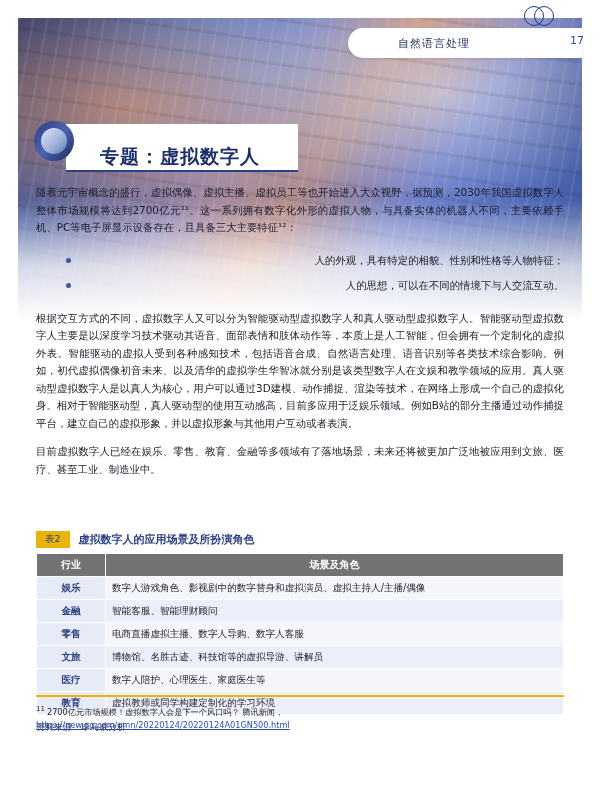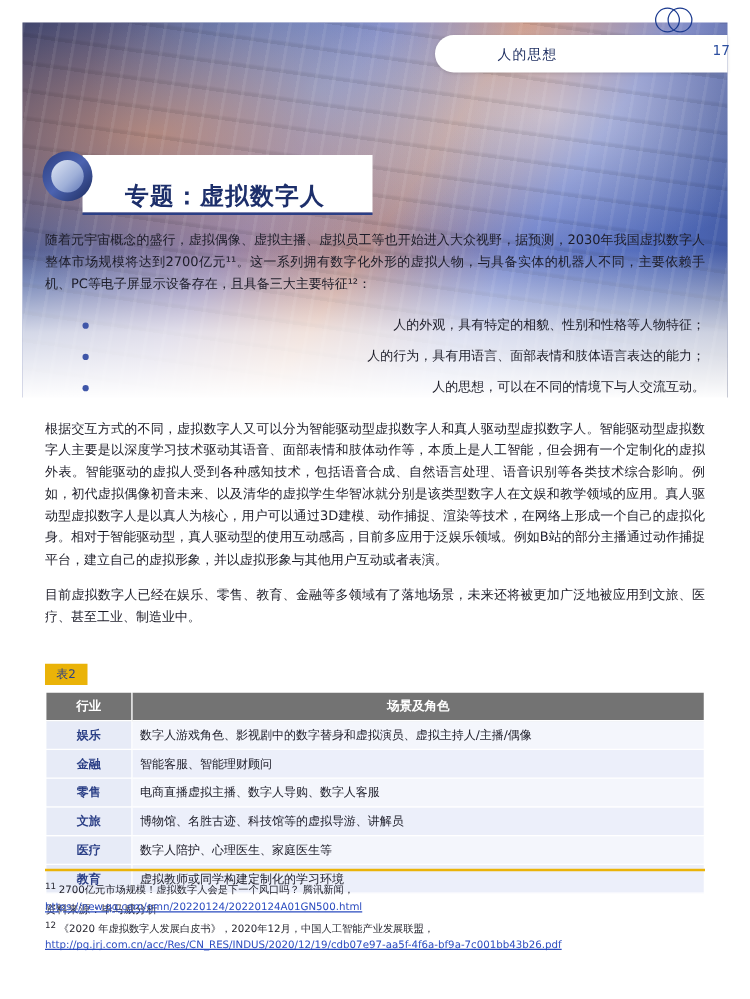--- a/index.html
+++ b/index.html
@@ -291,7 +291,7 @@
   <div class="bg-fade"></div>
 
   <div class="header">
-    <div class="header-title">人的思想</div>
+    <div class="header-title">自然语言处理</div>
   </div>
   <div class="header-logo">
     <div class="ring r1"></div>

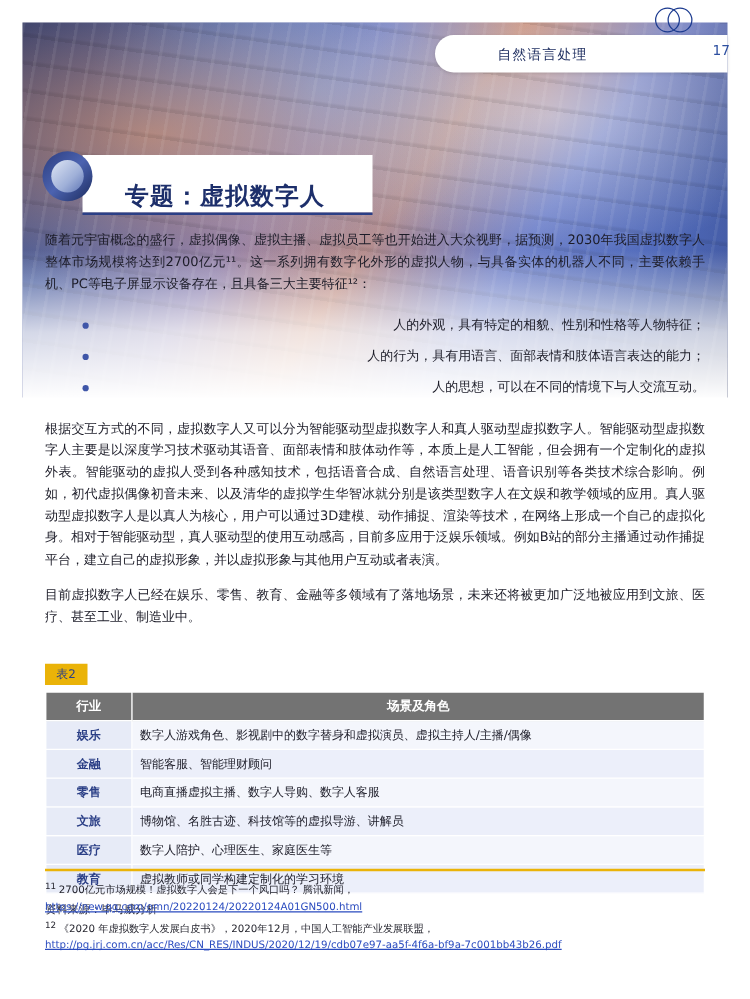--- a/index.html
+++ b/index.html
@@ -314,7 +314,6 @@
 
     <ul class="bullets">
       <li>人的外观，具有特定的相貌、性别和性格等人物特征；</li>
-      <li>人的行为，具有用语言、面部表情和肢体语言表达的能力；</li>
       <li>人的思想，可以在不同的情境下与人交流互动。</li>
     </ul>
 

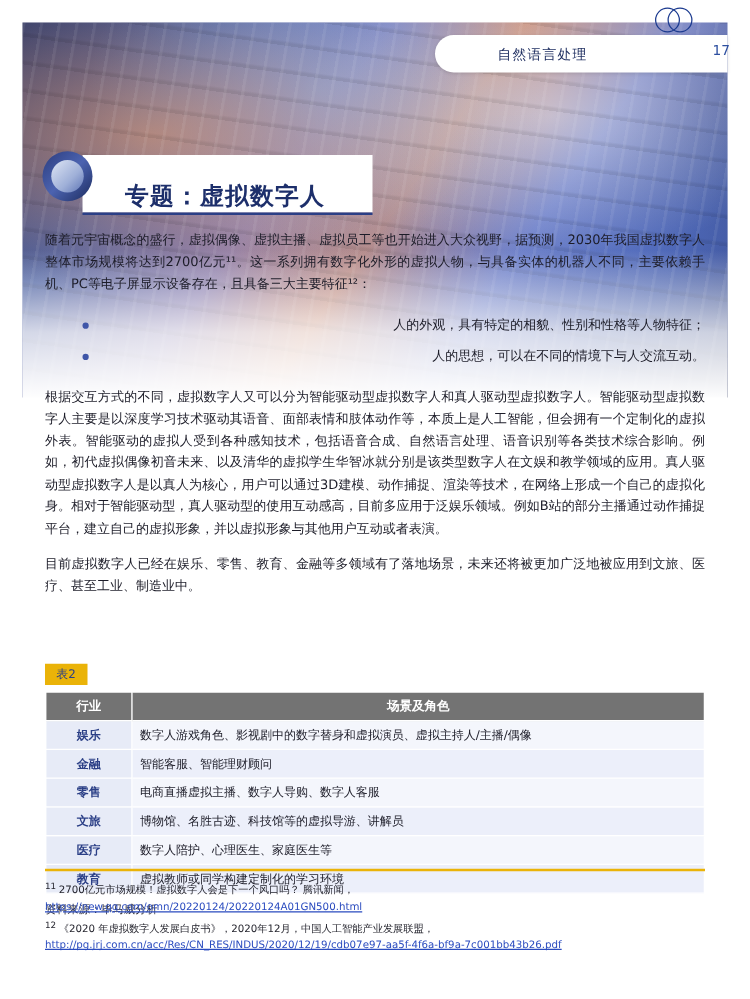--- a/index.html
+++ b/index.html
@@ -324,6 +324,7 @@
   <div class="table-block">
     <div class="table-caption">
       <span class="tag">表2</span>
+      <span class="cap-text">虚拟数字人的应用场景及所扮演角色</span>
     </div>
     <table class="main-table">
       <thead>

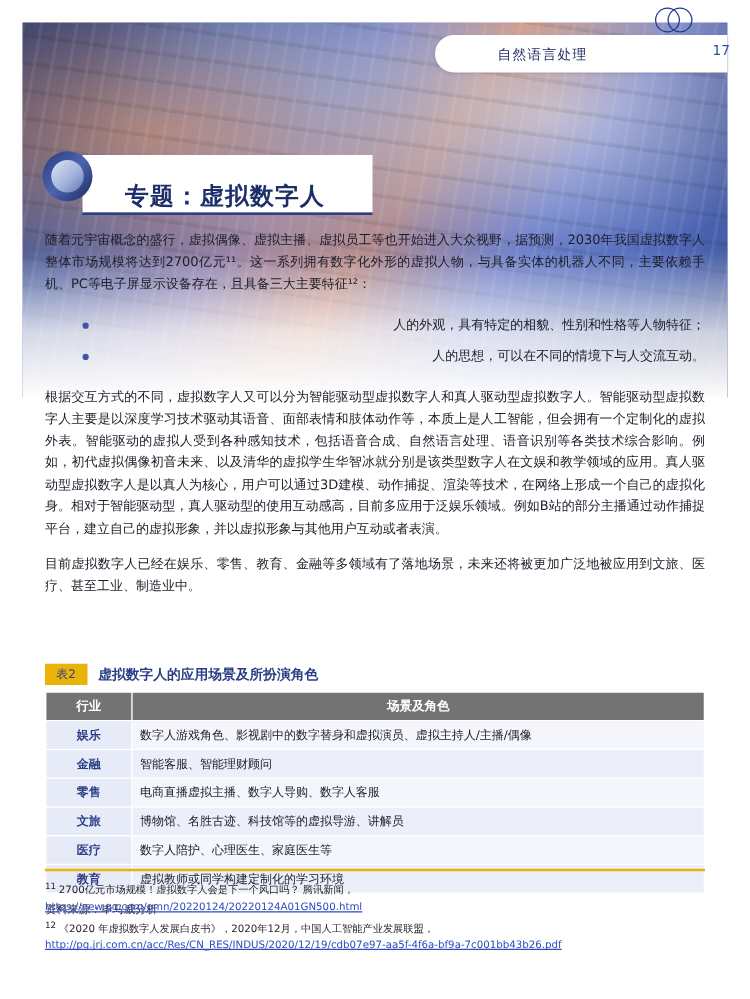--- a/index.html
+++ b/index.html
@@ -368,10 +368,6 @@
       <span class="fn-num">11</span><span>2700亿元市场规模！虚拟数字人会是下一个风口吗？ 腾讯新闻，</span>
       <div><a class="fn-link" href="#">https://new.qq.com/omn/20220124/20220124A01GN500.html</a></div>
     </div>
-    <div class="footnote">
-      <span class="fn-num">12</span><span>《2020 年虚拟数字人发展白皮书》，2020年12月，中国人工智能产业发展联盟，</span>
-      <div><a class="fn-link" href="#">http://pg.jrj.com.cn/acc/Res/CN_RES/INDUS/2020/12/19/cdb07e97-aa5f-4f6a-bf9a-7c001bb43b26.pdf</a></div>
-    </div>
   </div>
 
 </div>

